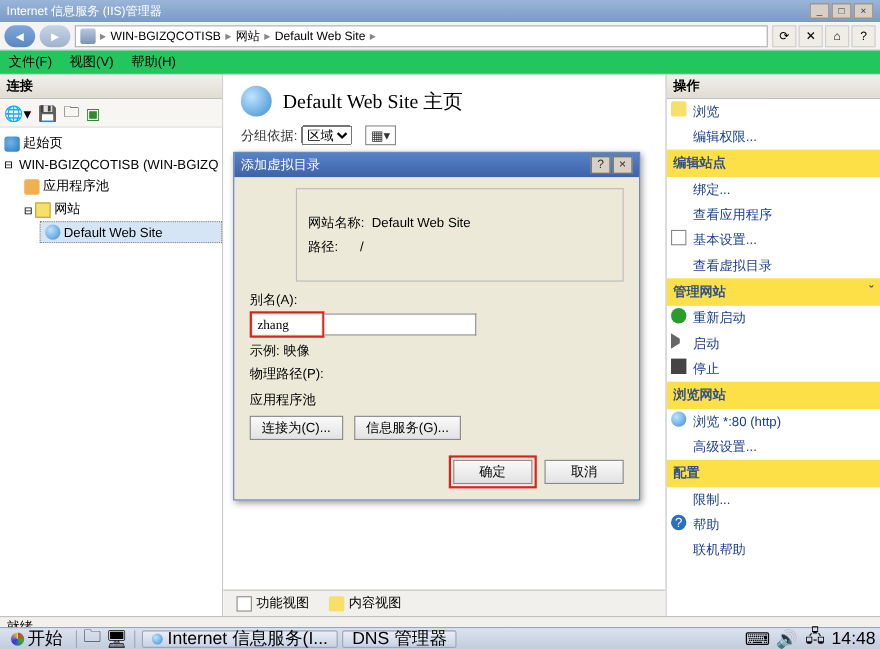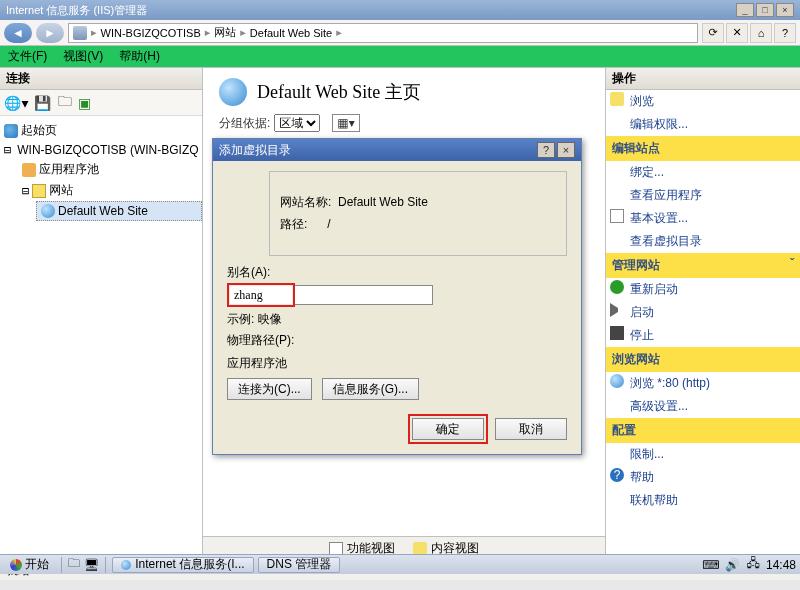--- a/index.html
+++ b/index.html
@@ -37,7 +37,7 @@
 .filter-row { display: flex; align-items: center; padding: 2px 16px; gap: 4px; font-size: 12px; color: #333; }
 .filter-row select { font-size: 12px; }
 
-.bottom-tabs { height: 24px; background: #f2f0ec; display: flex; align-items: center; border-top: 1px solid #c0c0c0; padding: 0 4px; gap: 2px; justify-content: center; }
+.bottom-tabs { height: 24px; background: #f2f0ec; display: flex; align-items: center; border-top: 1px solid #c0c0c0; padding: 0 4px; gap: 2px; }
 .bottom-tab { padding: 2px 8px; display: flex; align-items: center; gap: 4px; font-size: 12px; }
 
 .right-panel { width: 194px; display: flex; flex-direction: column; }

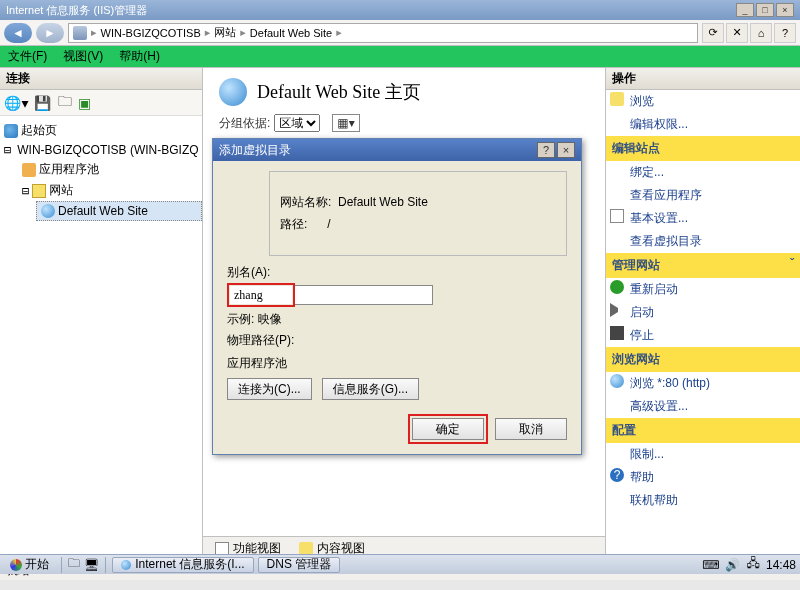--- a/index.html
+++ b/index.html
@@ -65,7 +65,7 @@
 
 .status-bar { height: 20px; background: #f2f0ec; border-top: 1px solid #c0c0c0; display: flex; align-items: center; padding: 0 6px; font-size: 12px; }
 
-.taskbar { position: absolute; left: 0; right: 0; bottom: 16px; height: 20px; background: linear-gradient(#dce3ee,#c2ccdc); display: flex; align-items: center; padding: 0 4px; gap: 4px; font-size: 12px; border-top: 1px solid #96a5c0; }
+.taskbar { position: absolute; left: 0; right: 0; bottom: 0; height: 20px; background: linear-gradient(#dce3ee,#c2ccdc); display: flex; align-items: center; padding: 0 4px; gap: 4px; font-size: 16px; border-top: 1px solid #96a5c0; }
 .taskbar .start { display: flex; align-items: center; gap: 3px; padding: 0 6px; }
 .taskbar .sep-v { width: 1px; height: 16px; background: #9aa6bc; margin: 0 2px; }
 .taskbar .task-btn { background: linear-gradient(#eaeef6,#c8d2e4); border: 1px solid #9aa6bc; padding: 1px 8px; height: 16px; display: flex; align-items: center; gap: 4px; border-radius: 2px; }

